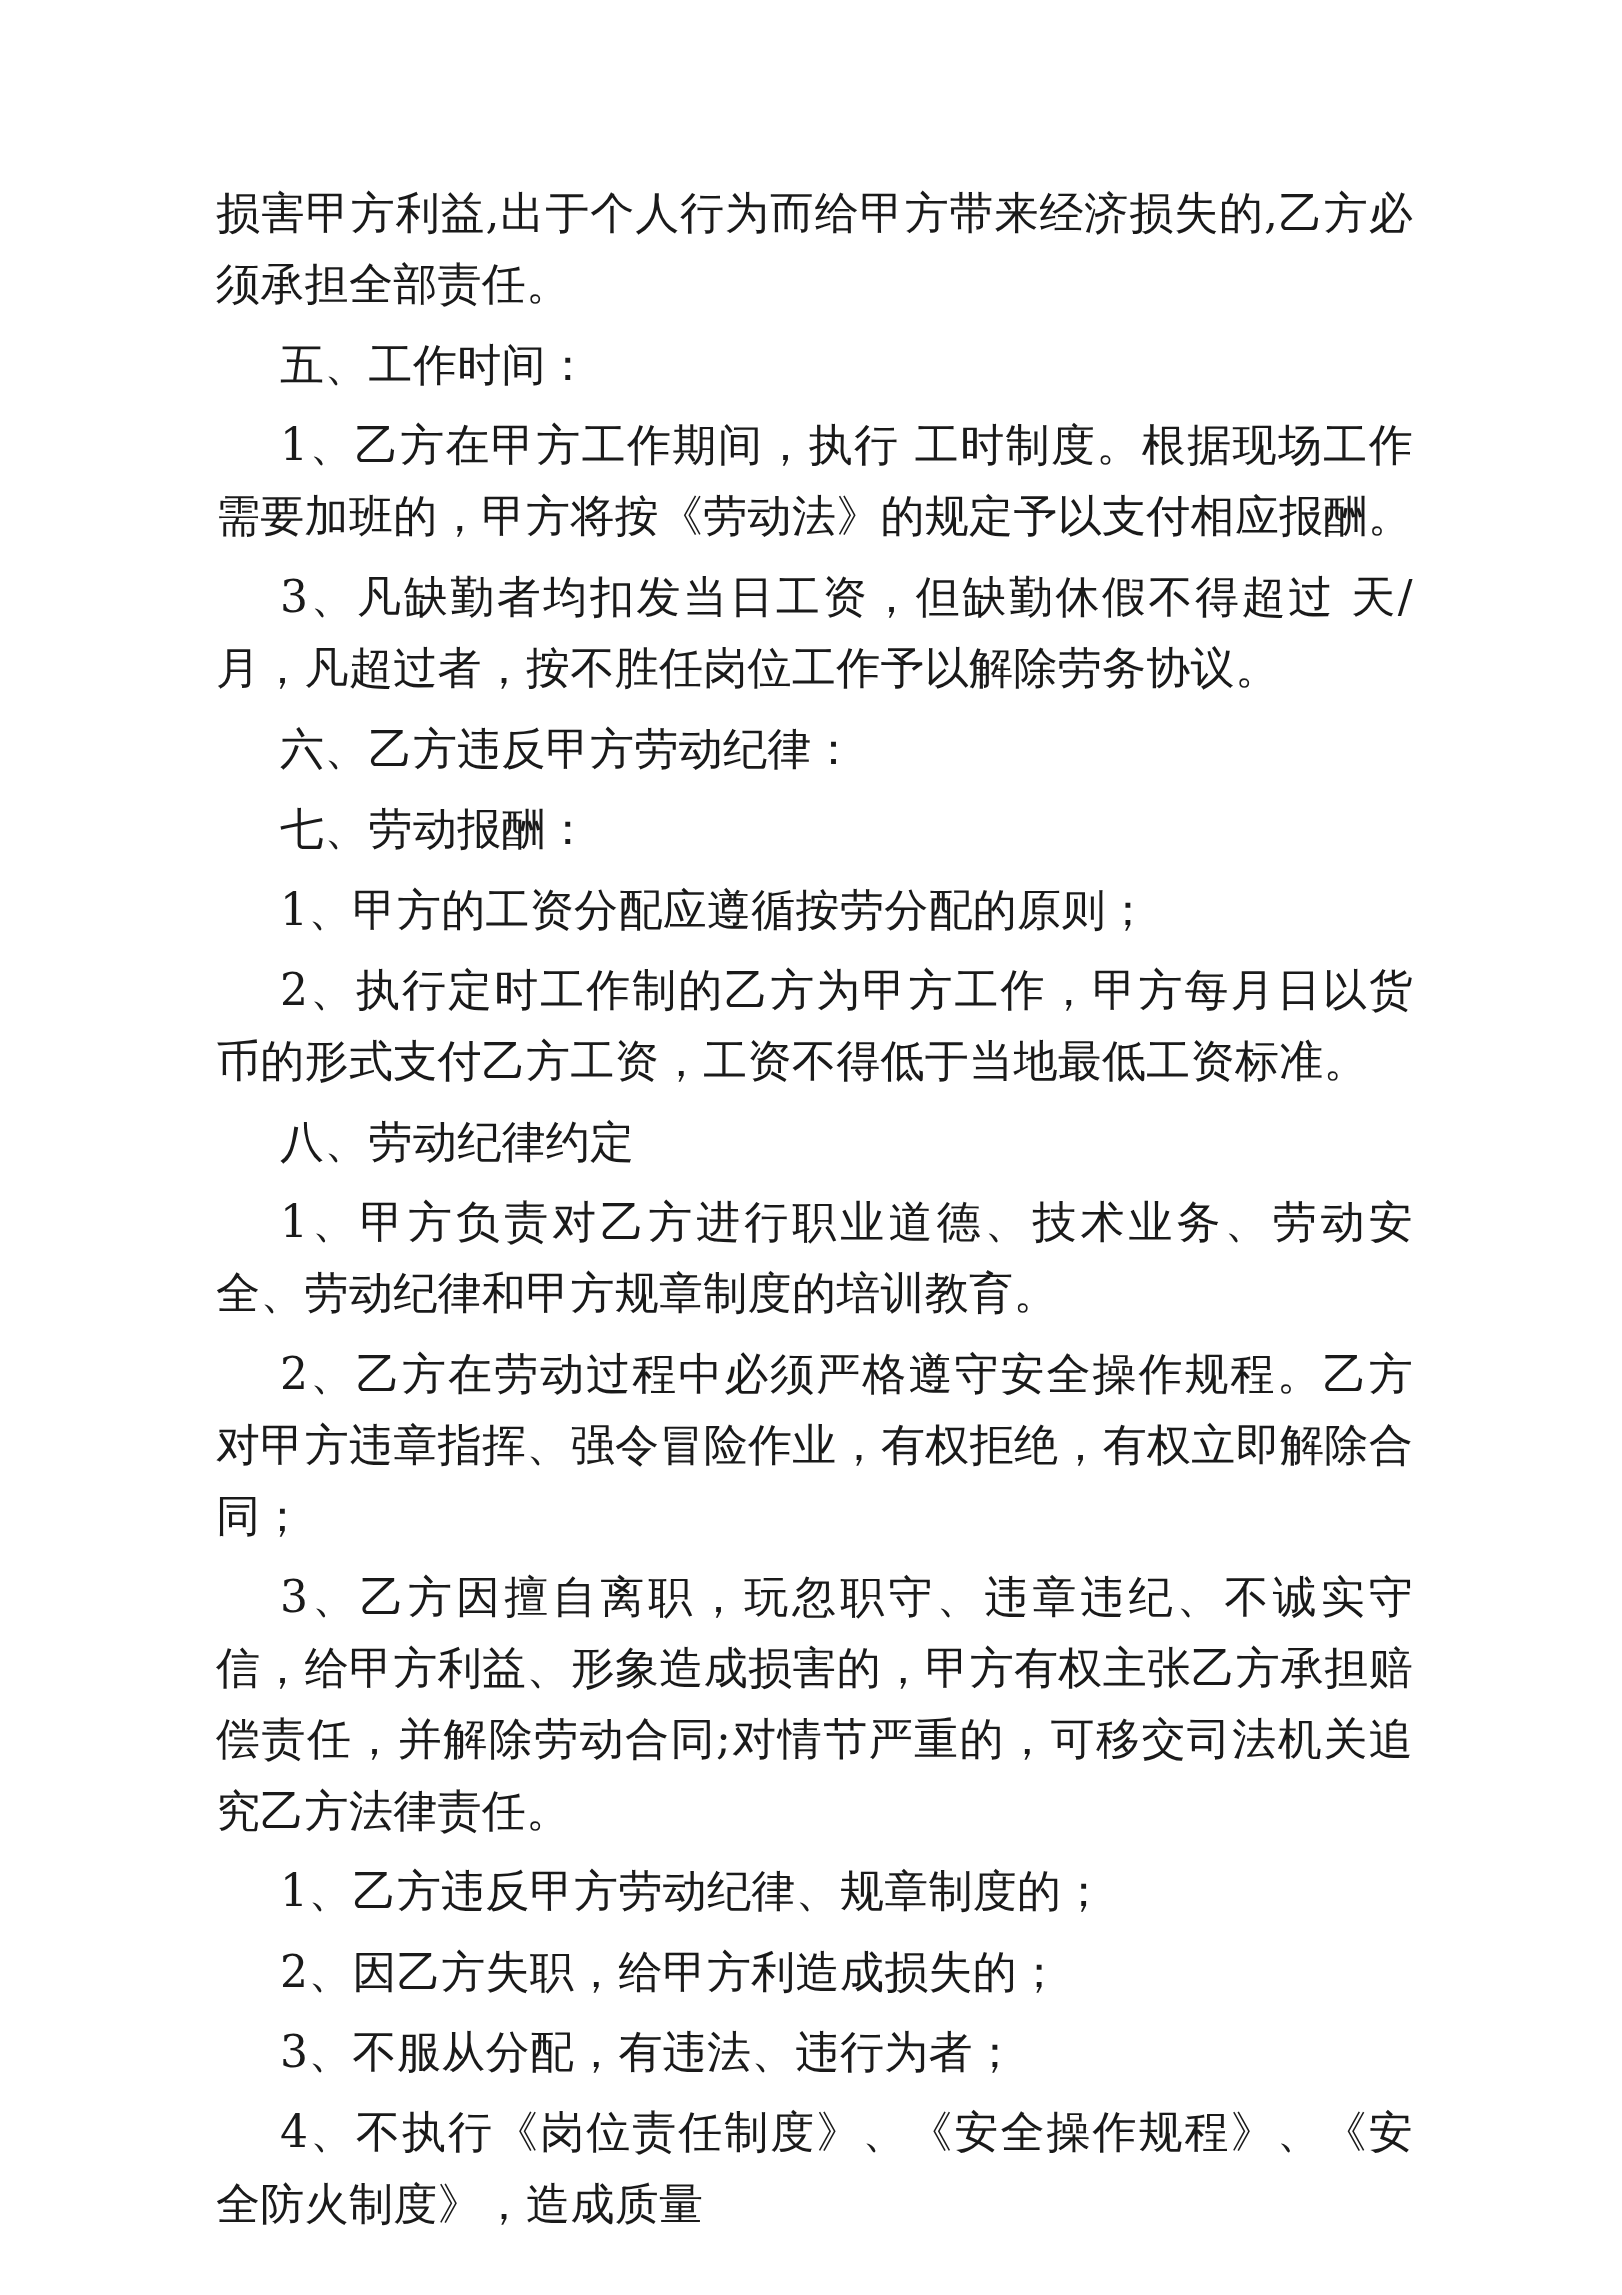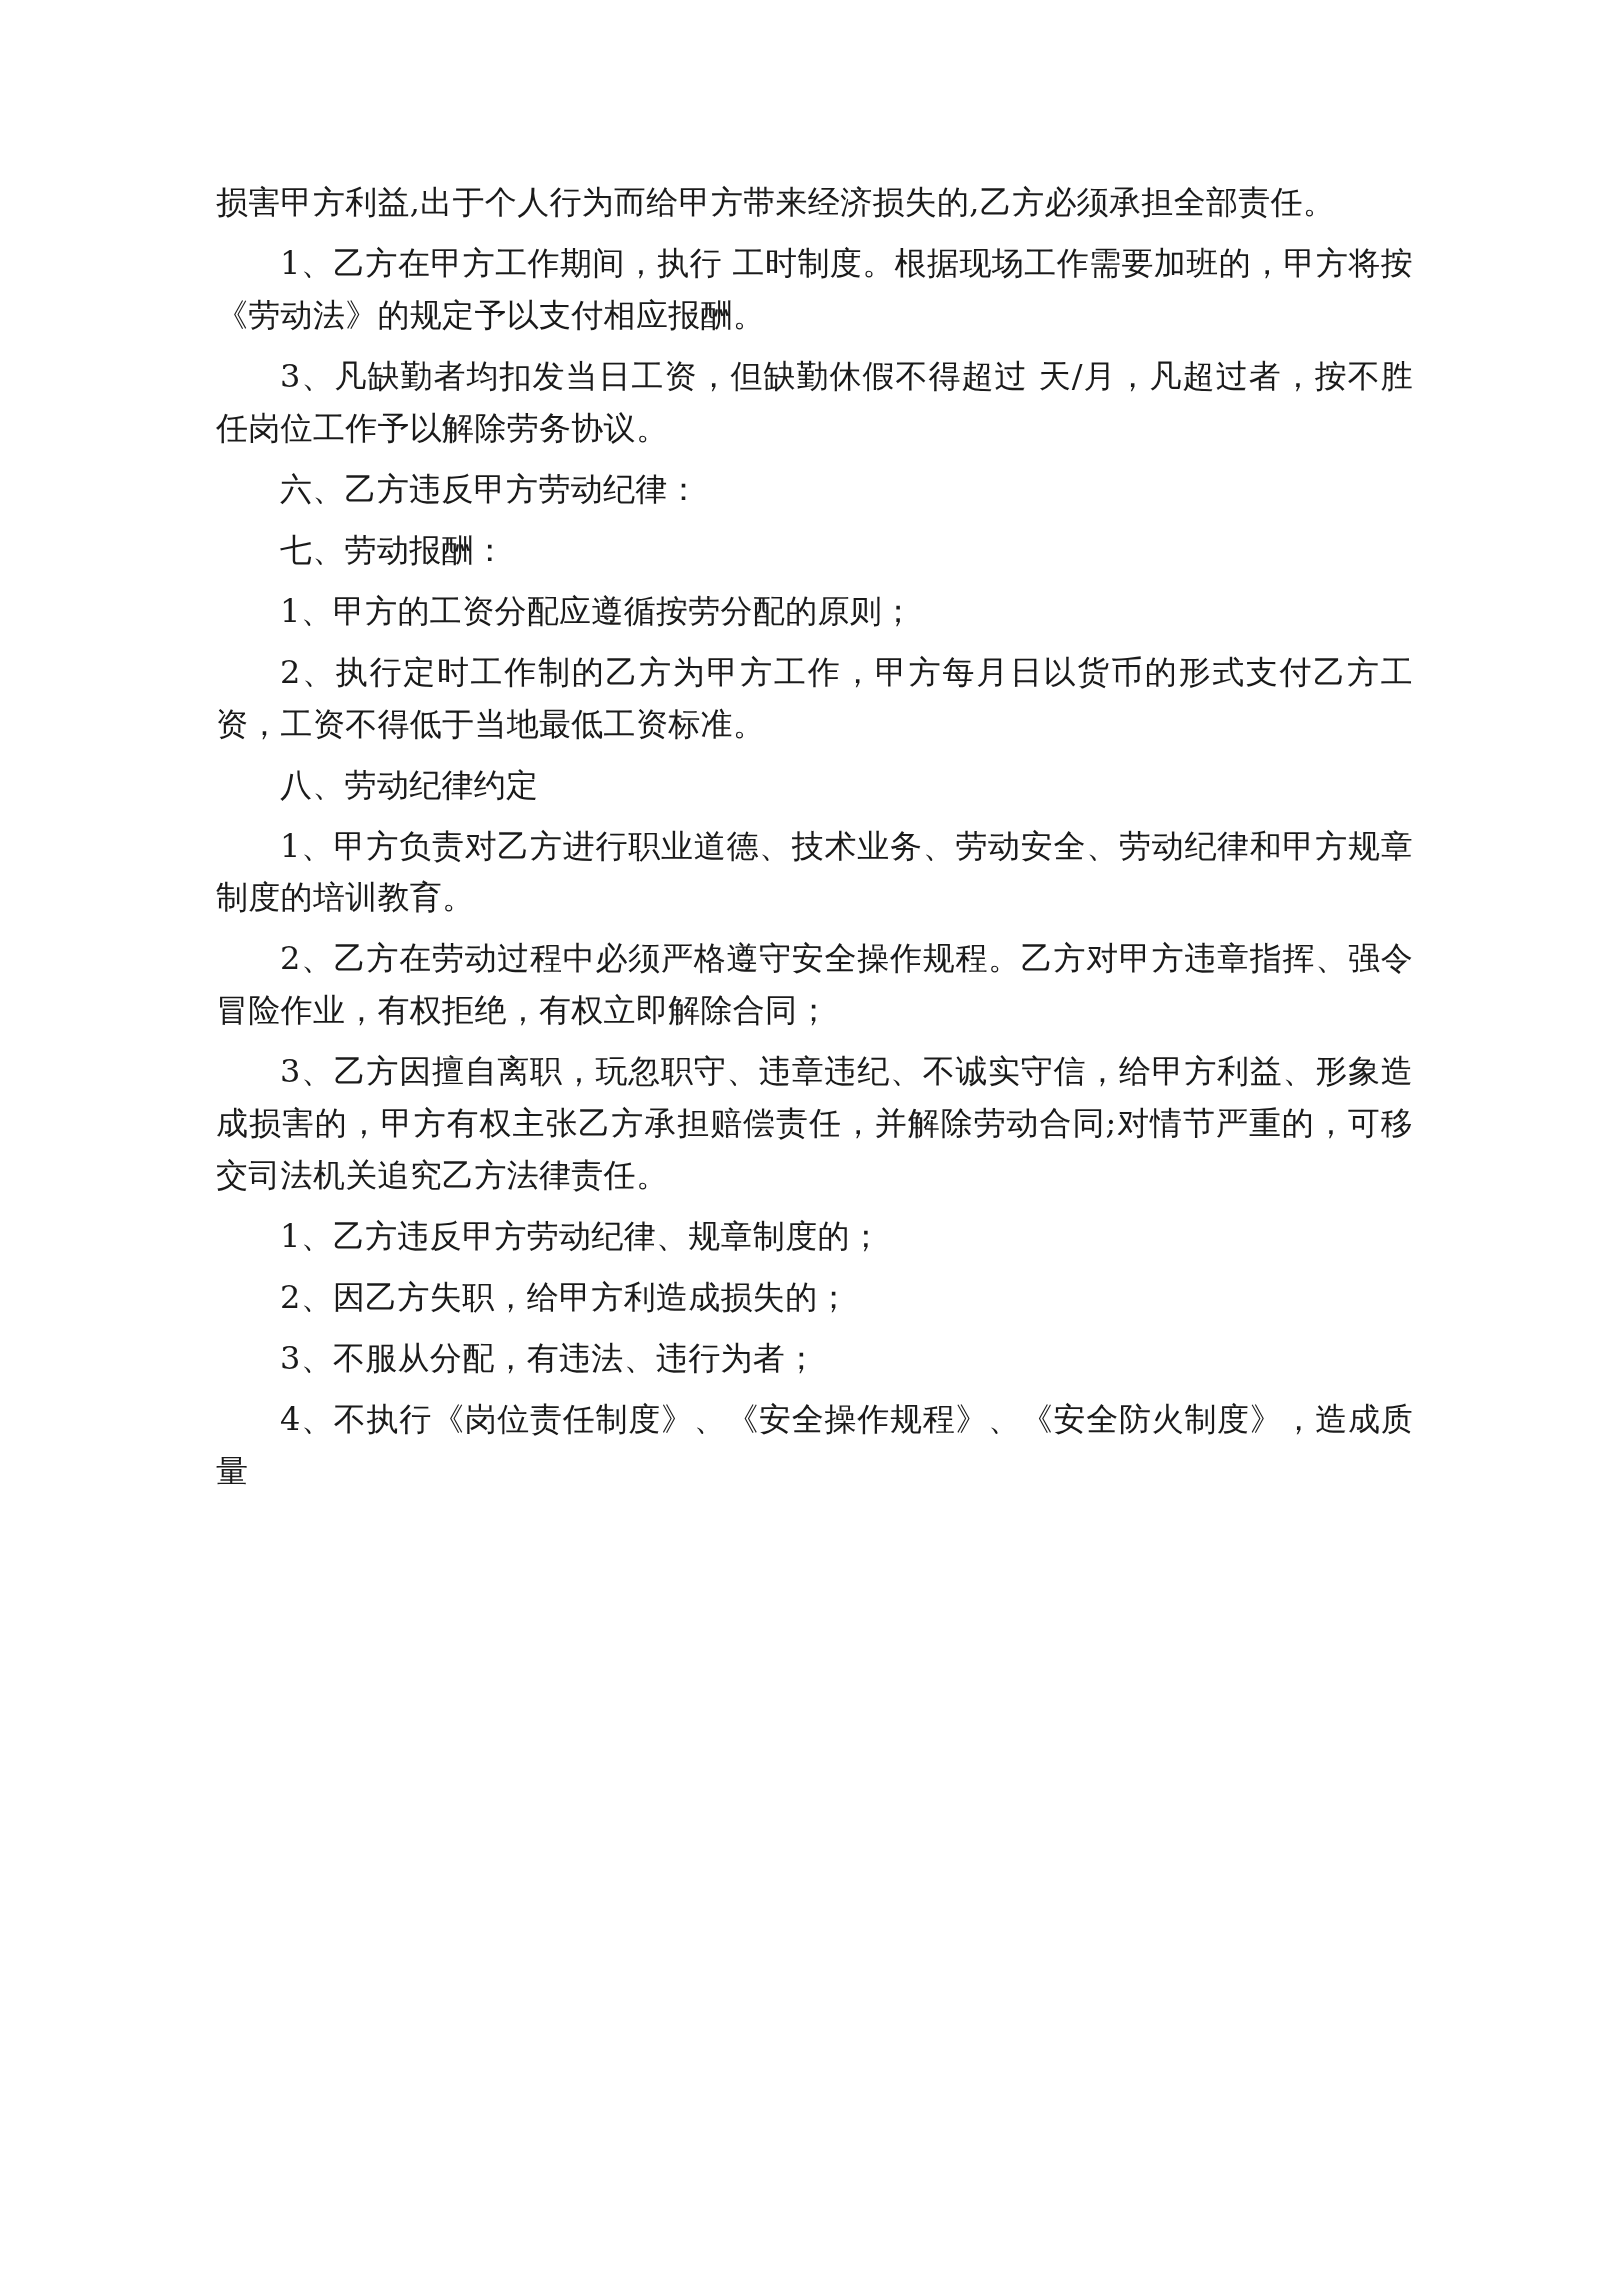--- a/index.html
+++ b/index.html
@@ -24,7 +24,7 @@
   }
   p {
     margin: 0 0 9.2px 0;
-    font-size: 32px;
+    font-size: 44px;
     line-height: 1.62;
     color: #1a1a1a;
     text-align: justify;

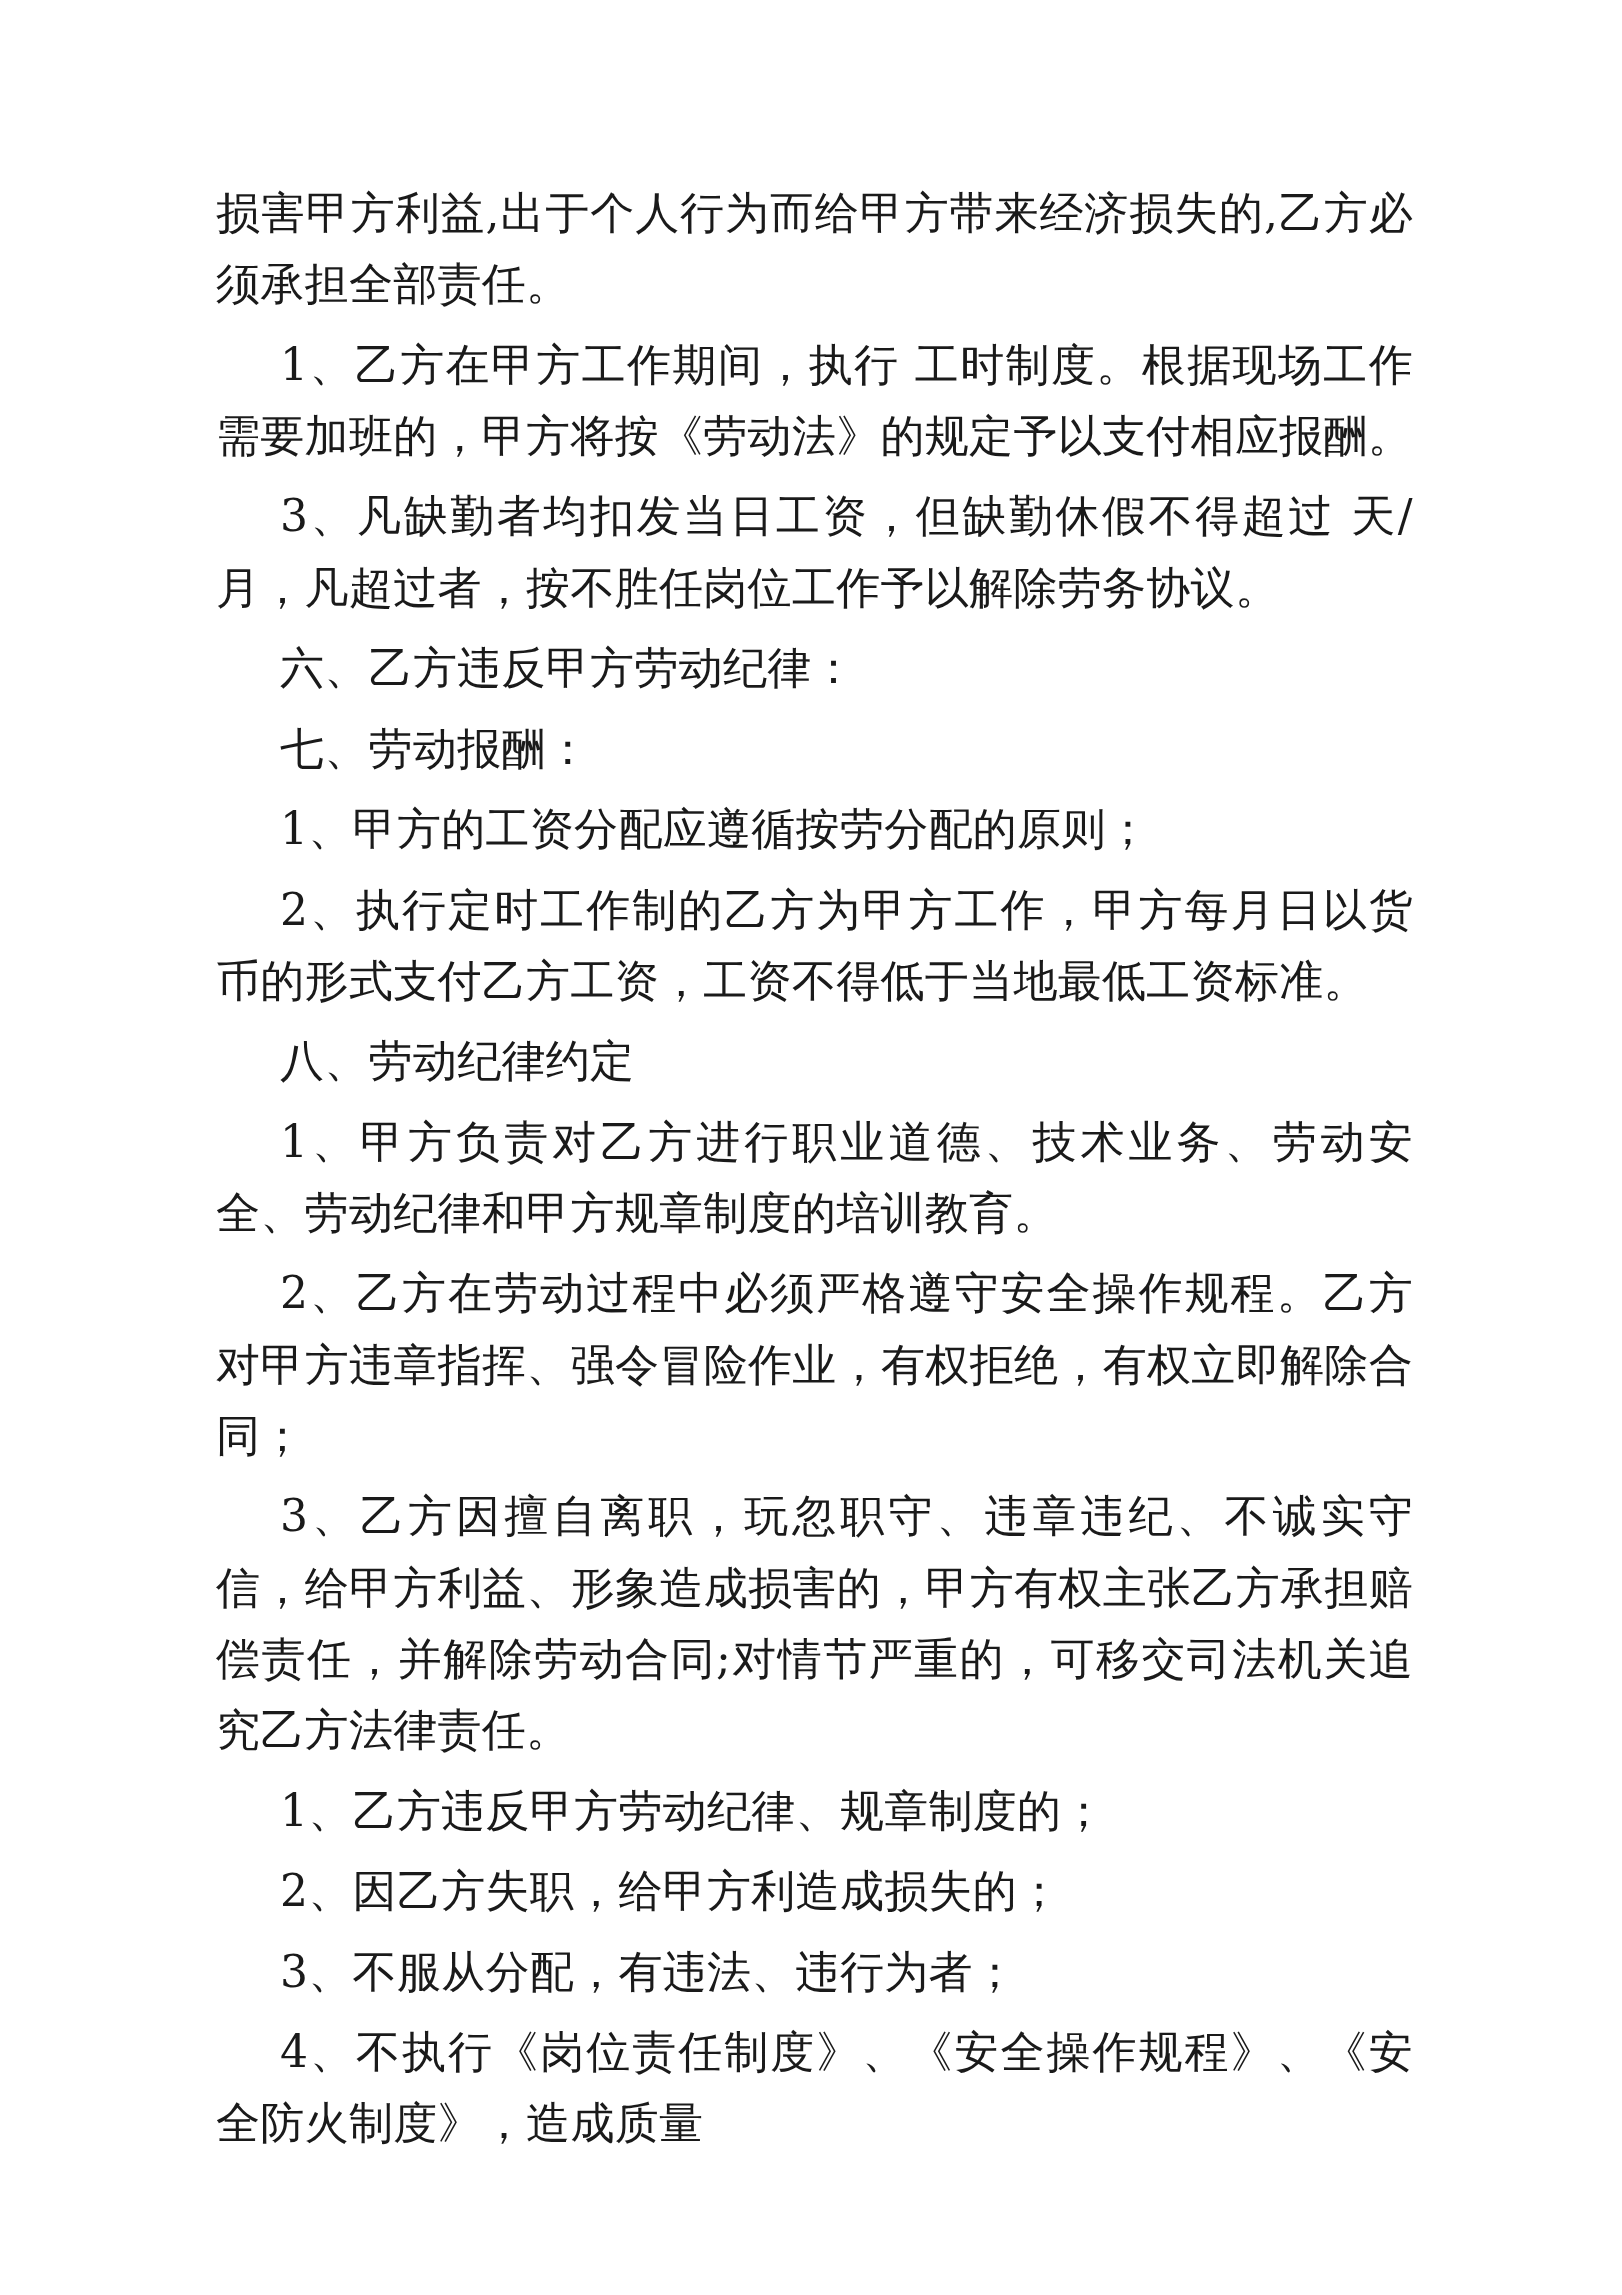--- a/index.html
+++ b/index.html
@@ -46,6 +46,7 @@
   <div class="content">
 
     <p class="noindent">损害甲方利益,出于个人行为而给甲方带来经济损失的,乙方必须承担全部责任。</p>
+    <p class="indent">五、工作时间：</p>
     <p class="indent">1、乙方在甲方工作期间，执行 工时制度。根据现场工作需要加班的，甲方将按《劳动法》的规定予以支付相应报酬。</p>
     <p class="indent">3、凡缺勤者均扣发当日工资，但缺勤休假不得超过 天/月，凡超过者，按不胜任岗位工作予以解除劳务协议。</p>
     <p class="indent">六、乙方违反甲方劳动纪律：</p>

